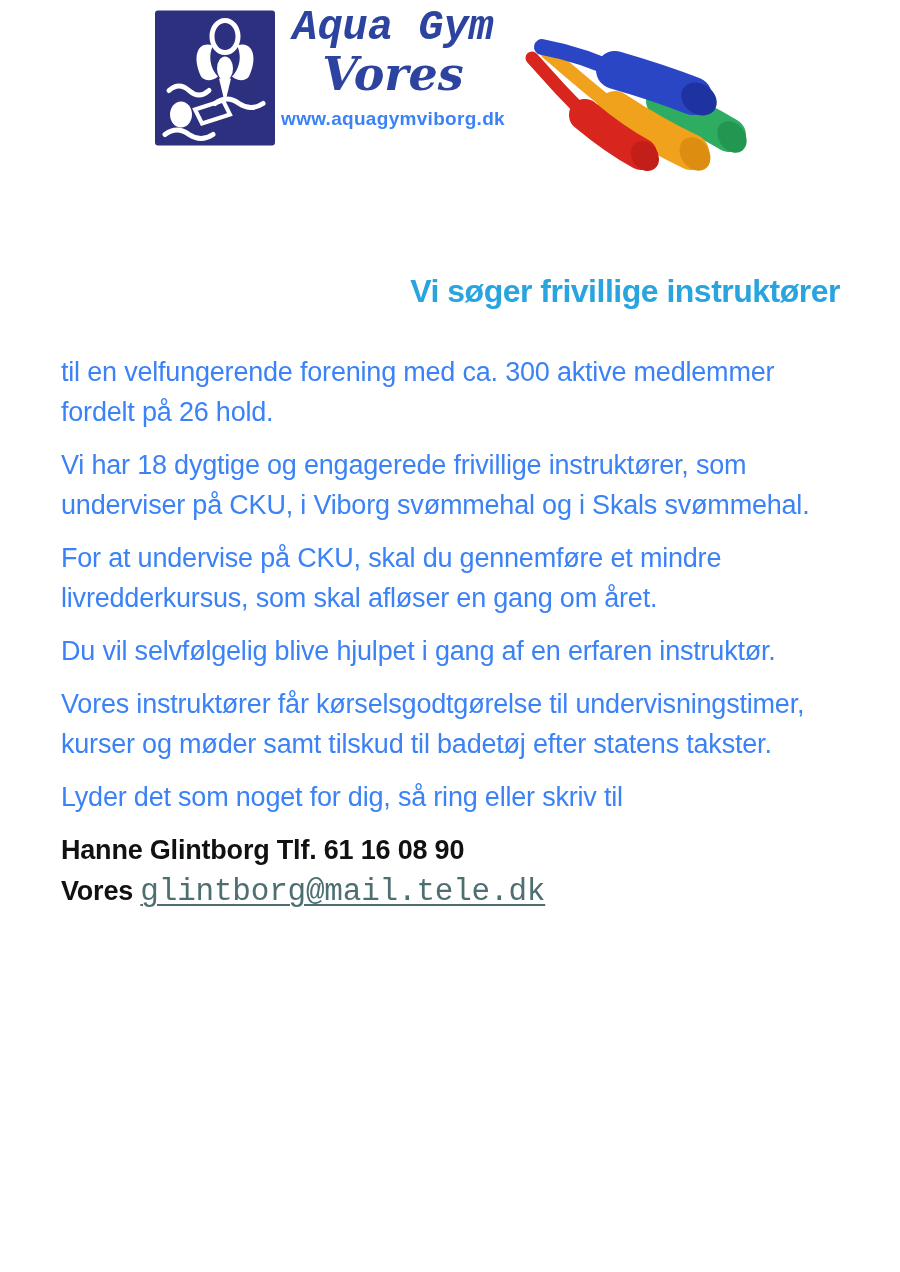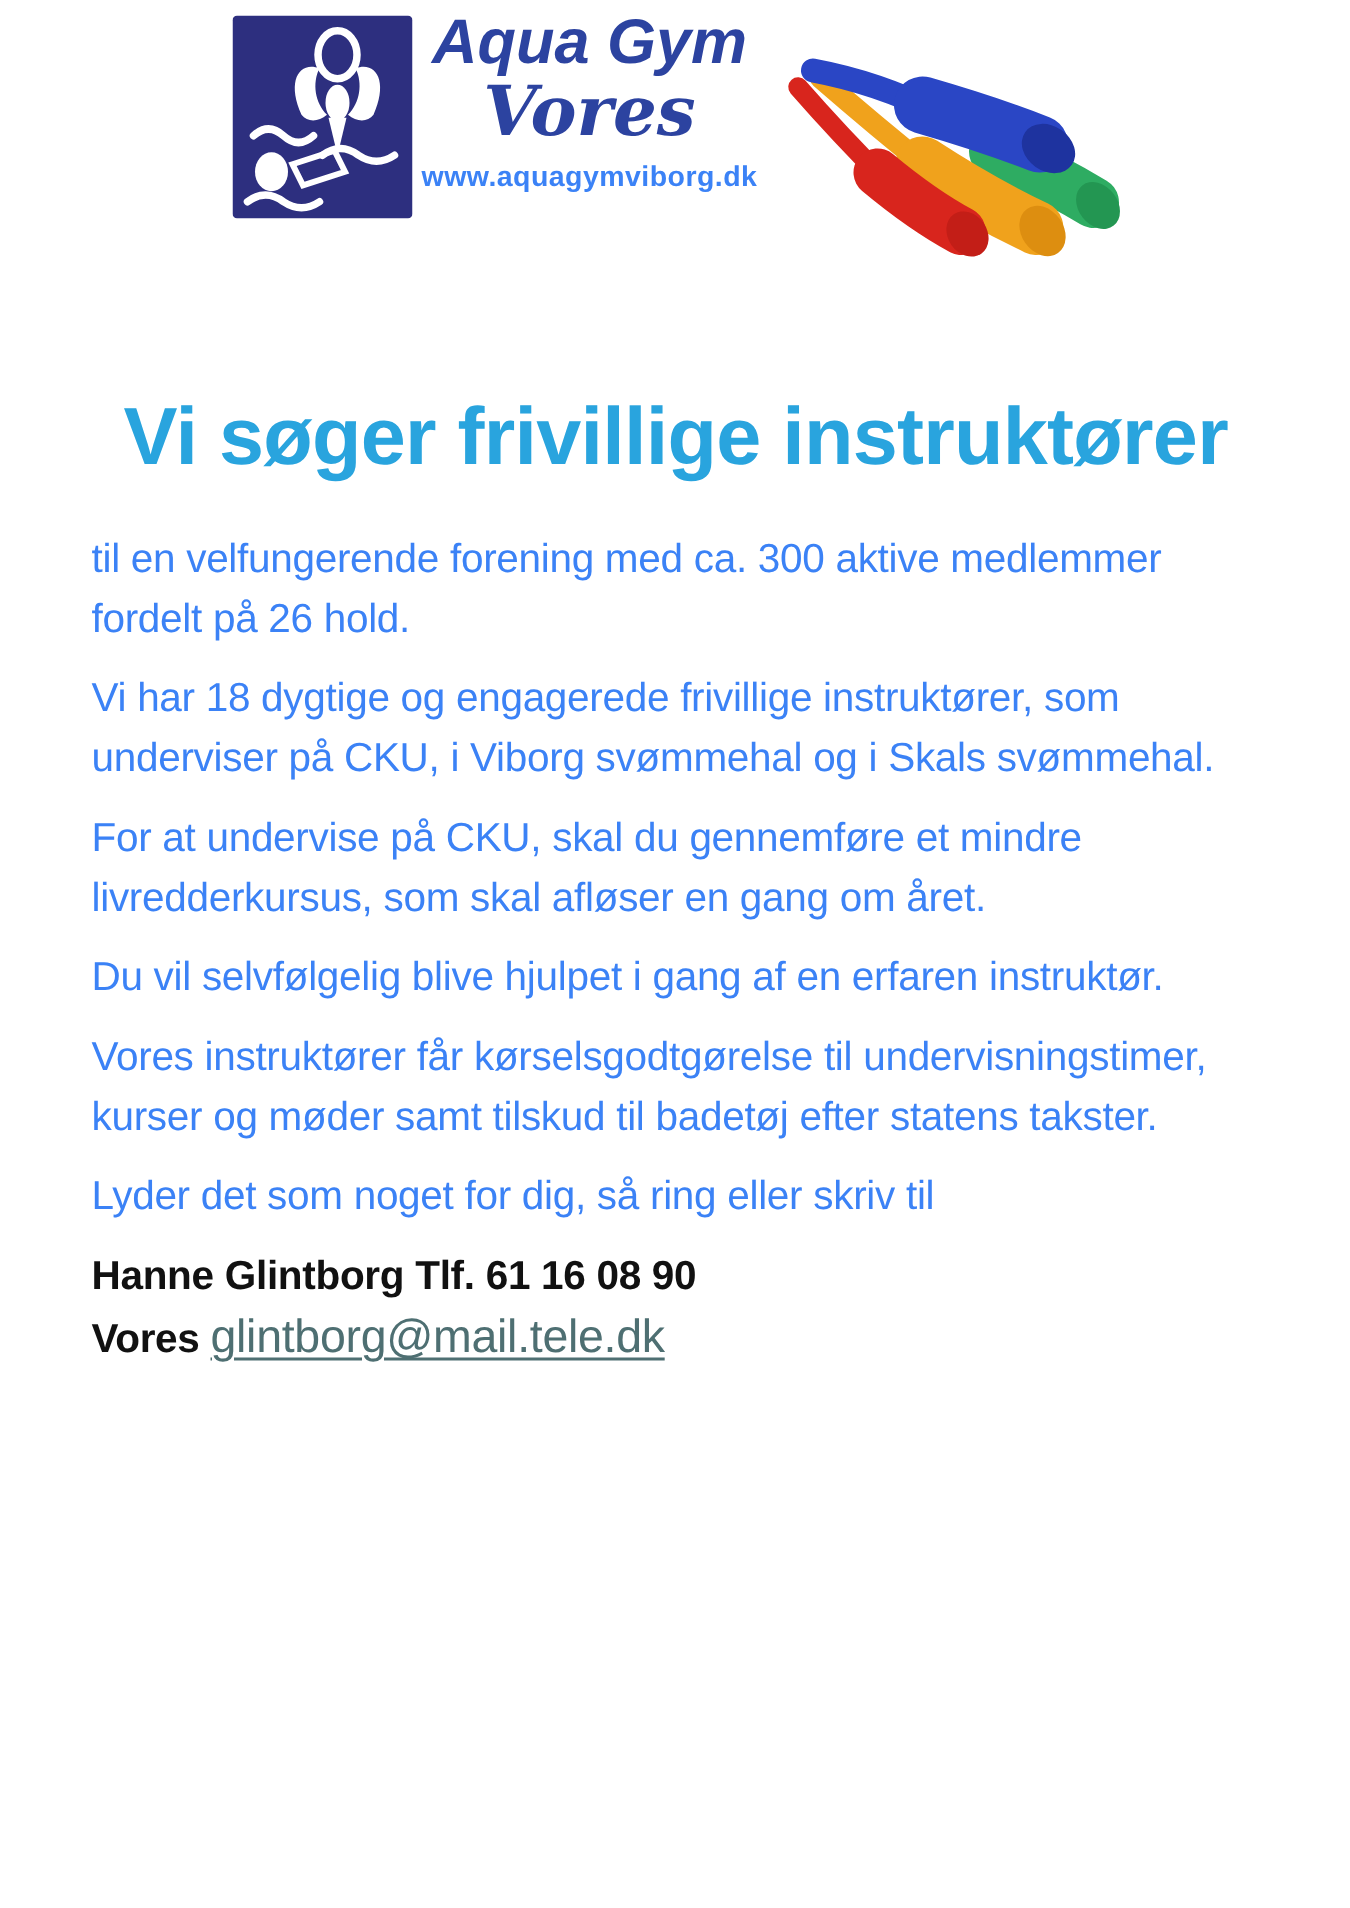--- a/index.html
+++ b/index.html
@@ -27,7 +27,7 @@
     color: #2c43a0;
   }
   .logo-line1 {
-    font-family: Liberation Sans, sans-serif;
+    font-family: Liberation Mono, monospace;
     font-style: italic; font-weight: bold;
     font-size: 42px; line-height: 52px;
     white-space: nowrap;

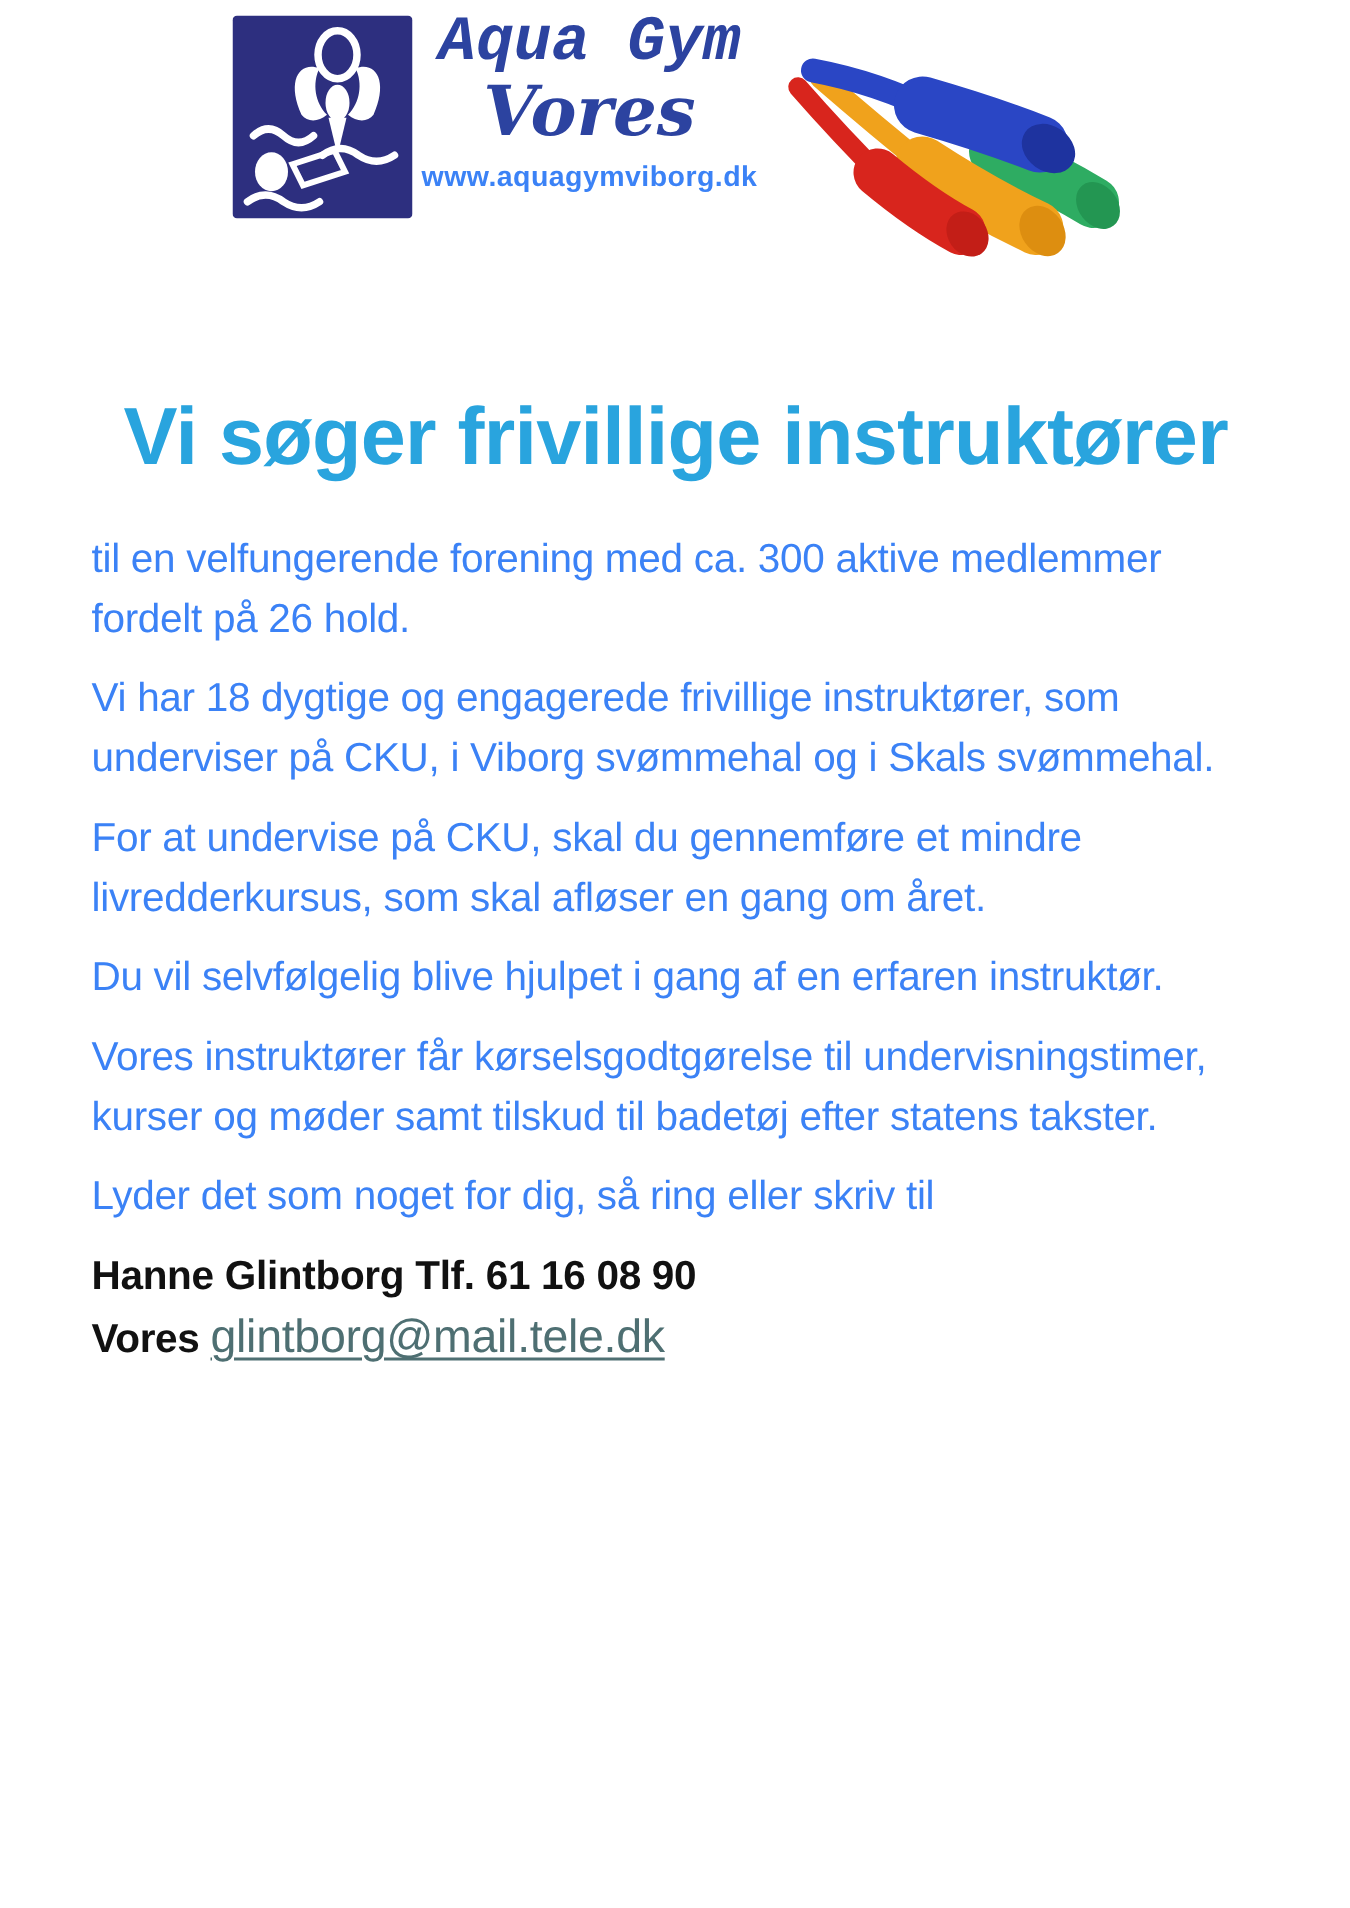--- a/index.html
+++ b/index.html
@@ -53,10 +53,10 @@
     position: absolute; left: 61px; top: 266px; width: 779px;
   }
   h1.title {
-    font-size: 54px; font-weight: 800;
+    font-size: 32px; font-weight: 800;
     letter-spacing: -0.5px;
     color: #29a4de;
-    text-align: center;
+    text-align: right;
     line-height: 50px;
     margin: 0 0 36px 0;
     white-space: nowrap;

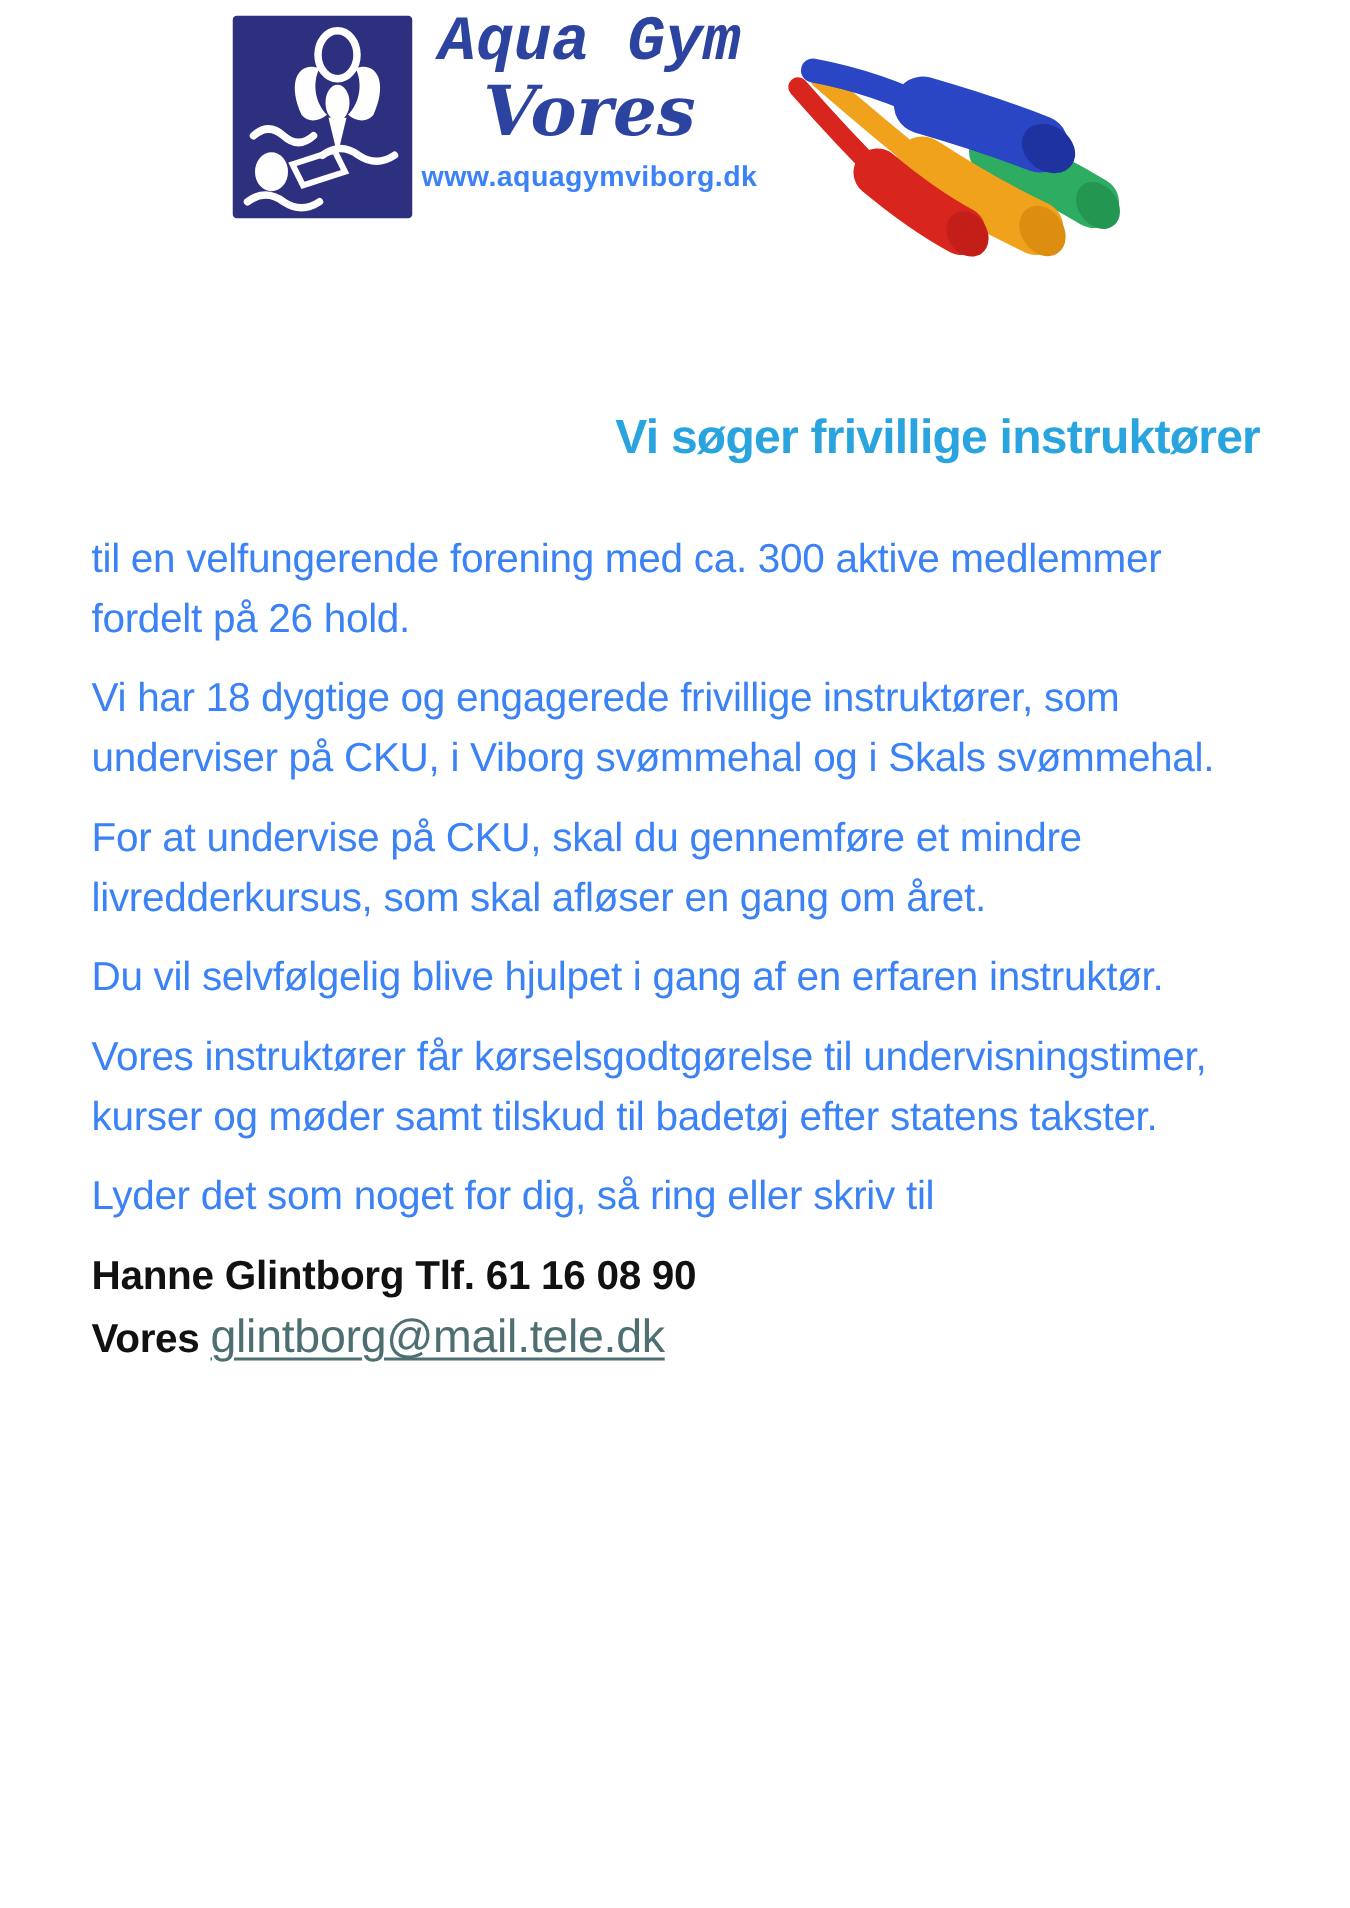--- a/index.html
+++ b/index.html
@@ -80,7 +80,7 @@
     letter-spacing: -0.2px;
   }
   .email-link {
-    font-family: Liberation Sans, sans-serif;
+    font-family: Liberation Mono, monospace;
     font-weight: normal;
     font-size: 31px;
     color: #4e6f72;

